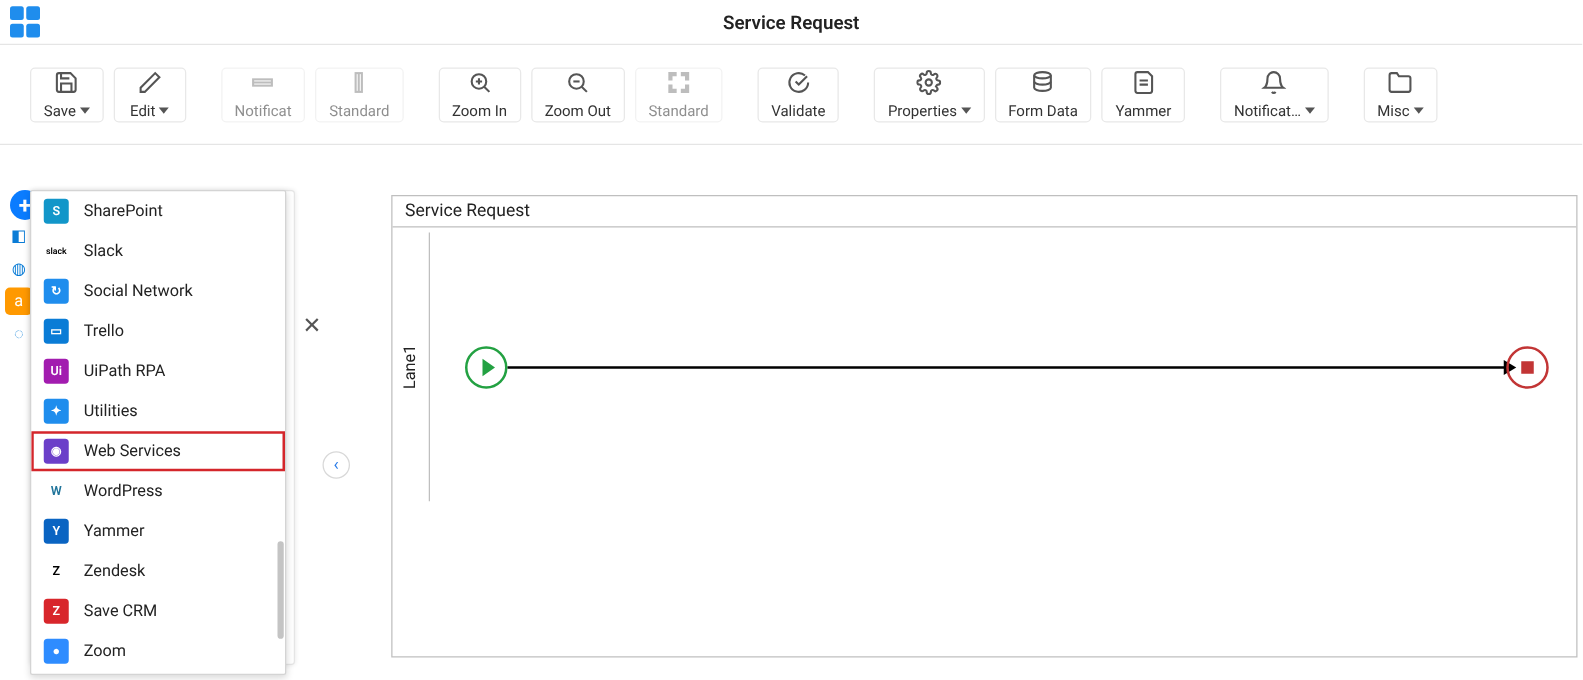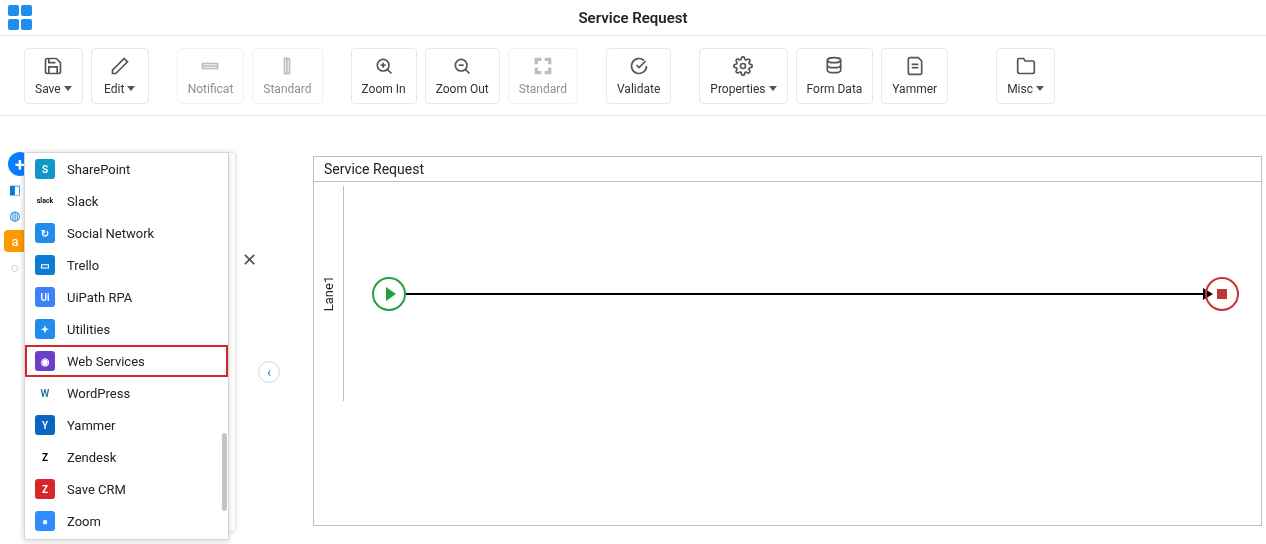--- a/index.html
+++ b/index.html
@@ -44,7 +44,7 @@
     background: #fff;
     cursor: pointer;
     min-width: 58px;
-    height: 56px;
+    height: 44px;
   }
   .tool-btn.disabled { opacity: .55; cursor: default; }
   .tool-btn .ico { width: 22px; height: 22px; display: flex; align-items: center; justify-content: center; color: #666; }

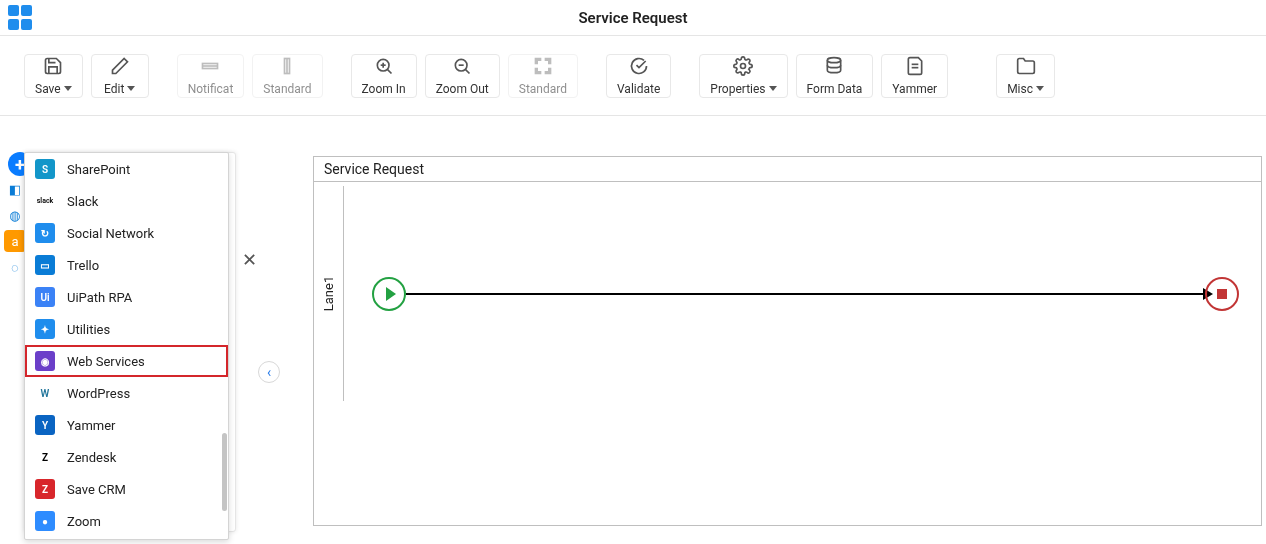--- a/index.html
+++ b/index.html
@@ -373,6 +373,15 @@
     <span class="lbl">Yammer</span>
   </div>
   <div class="spacer"></div>
+  <div class="tool-btn">
+    <span class="ico">
+        <svg width="20" height="20" viewBox="0 0 24 24" fill="none" stroke="#555" stroke-width="2">
+          <path d="M18 8a6 6 0 1 0-12 0c0 7-3 9-3 9h18s-3-2-3-9"></path>
+          <path d="M13.73 21a2 2 0 0 1-3.46 0"></path>
+        </svg>
+      </span>
+    <span class="lbl caret">Notificat…</span>
+  </div>
   <div class="spacer"></div>
   <div class="tool-btn">
     <span class="ico">

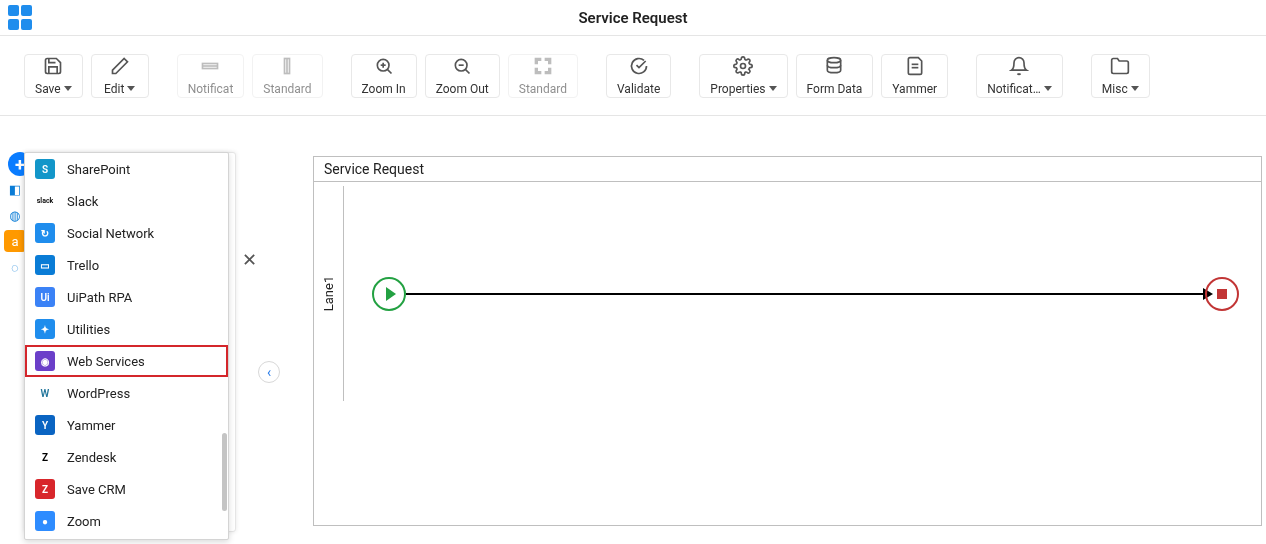--- a/index.html
+++ b/index.html
@@ -429,7 +429,7 @@
           <span>Trello</span>
         </div>
         <div class="dd-item">
-          <div class="dd-icon" style="background: #3b82f6; color: rgb(255, 255, 255); font-weight: 600; font-size: 10px;">Ui</div>
+          <div class="dd-icon" style="background: #a21caf; color: rgb(255, 255, 255); font-weight: 600; font-size: 10px;">Ui</div>
           <span>UiPath RPA</span>
         </div>
         <div class="dd-item">

